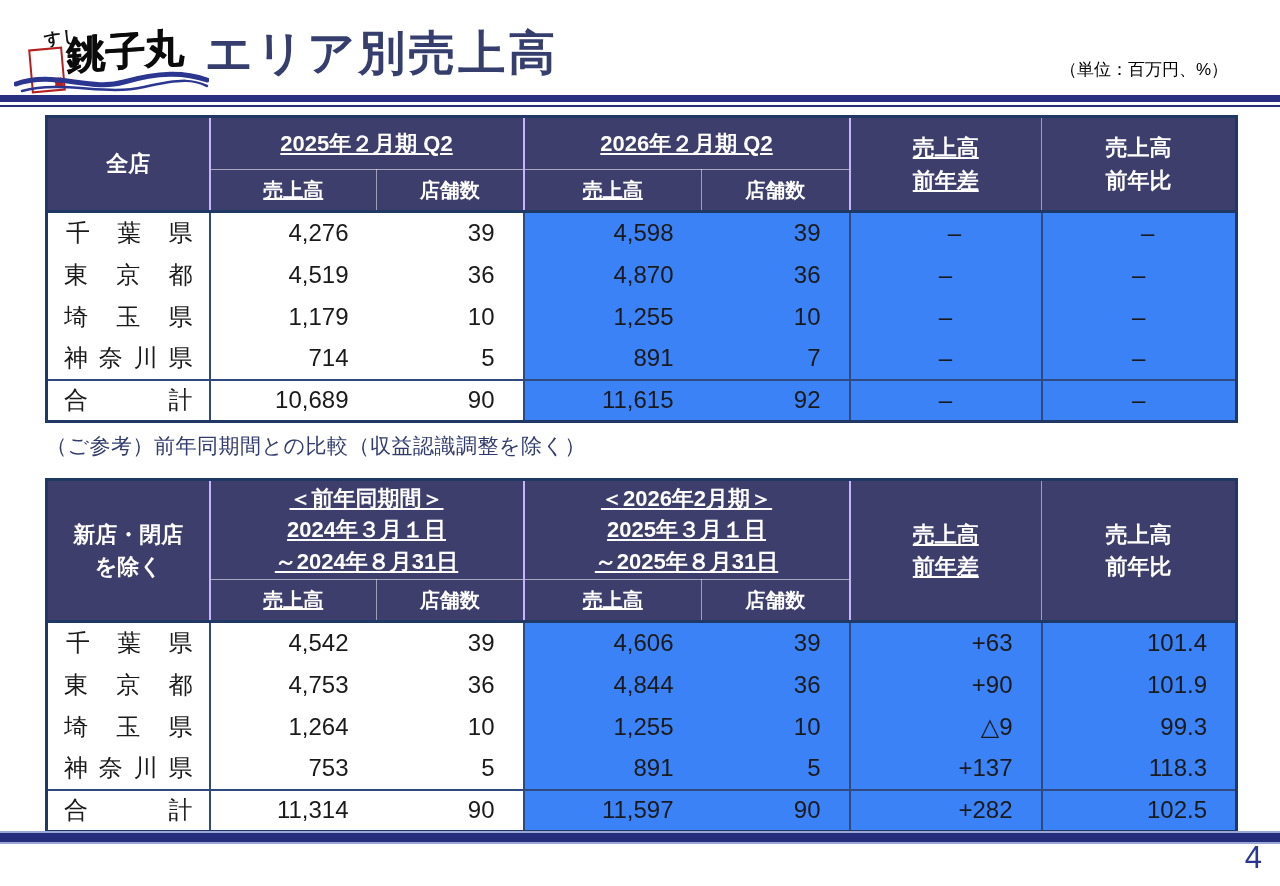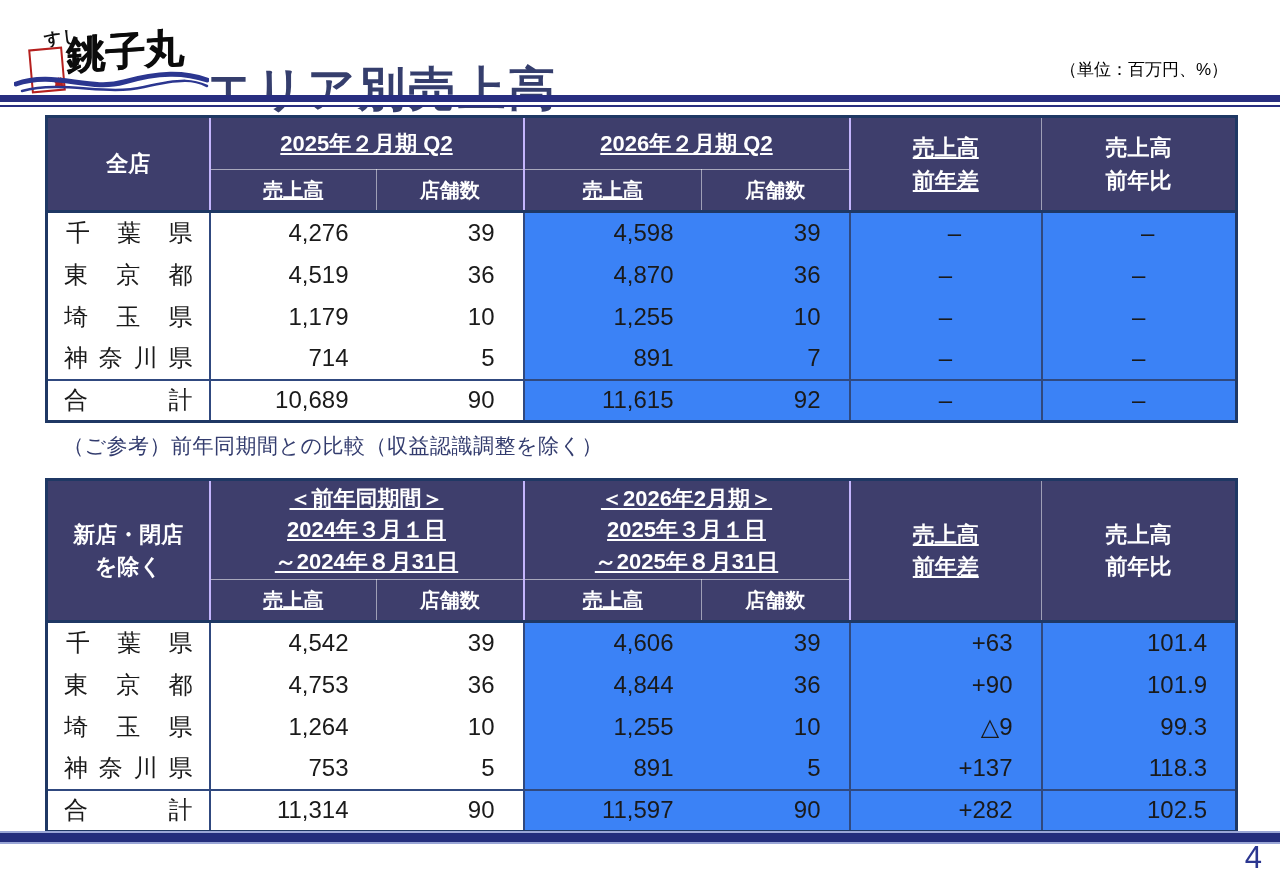--- a/index.html
+++ b/index.html
@@ -13,7 +13,7 @@
   .logo-seal { position: absolute; left: 16px; top: 42px; width: 34px; height: 44px; border: 2px solid #b5201e; color: #b5201e; font-size: 9px; line-height: 1.05; writing-mode: vertical-rl; text-align: center; font-weight: bold; transform: rotate(-5deg); padding-top: 2px; background: #fff; }
   .logo-brand { position: absolute; left: 52px; top: 18px; font-size: 40px; font-weight: 900; color: #0b0b0b; letter-spacing: -1px; transform: rotate(-4deg) skewX(-4deg); text-shadow: 1px 0 #0b0b0b; white-space: nowrap; }
   .logo-wave { position: absolute; left: 0; top: 62px; }
-  .page-title { position: absolute; left: 205px; top: 22px; font-size: 47px; font-weight: 900; color: #353e6d; letter-spacing: 3px; white-space: nowrap; margin-top: 36px; }
+  .page-title { position: absolute; left: 205px; top: 22px; font-size: 47px; font-weight: 900; color: #353e6d; letter-spacing: 3px; white-space: nowrap; }
   .unit-note { position: absolute; right: 52px; top: 58px; font-size: 17px; color: #000000; }
 
   .rule { position: absolute; top: 95px; left: 0; width: 1280px; }

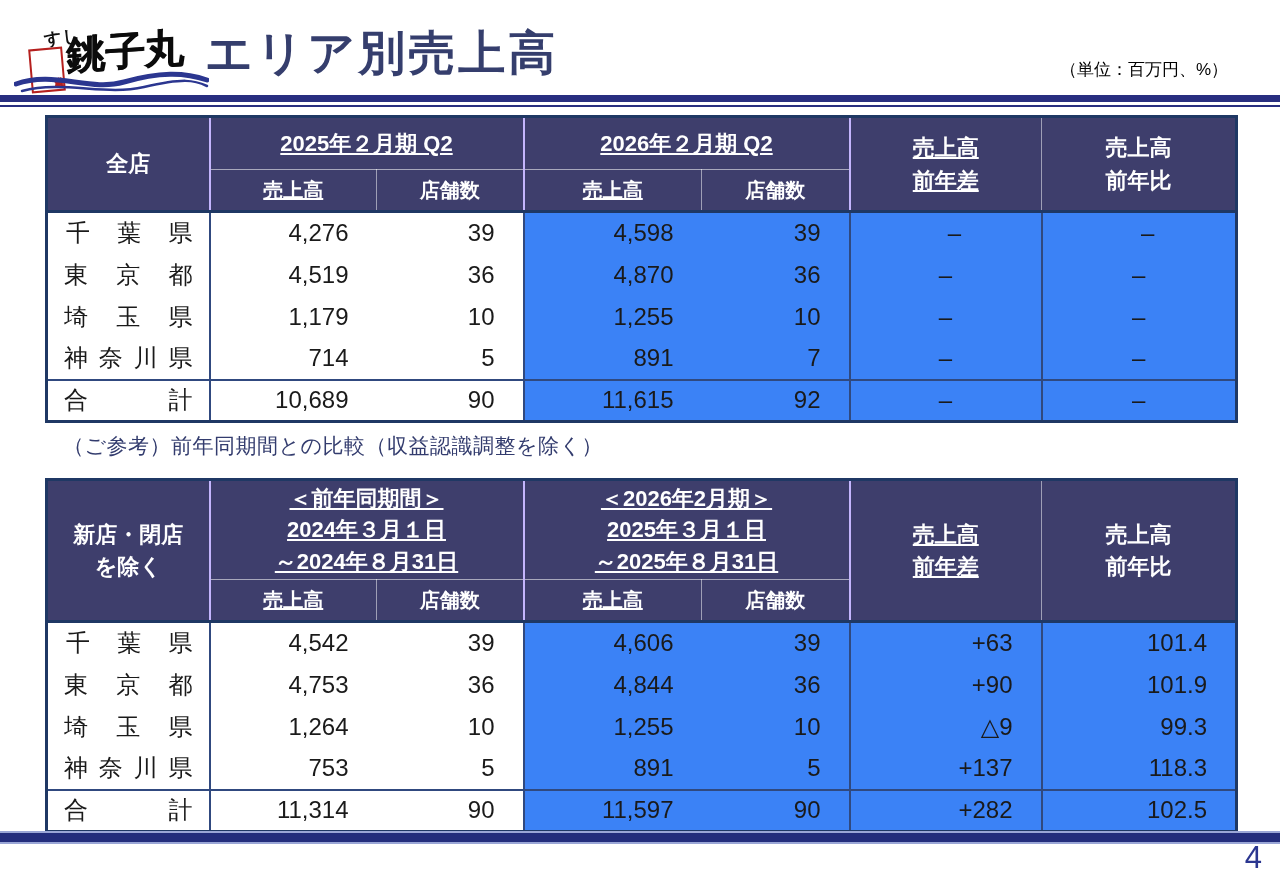--- a/index.html
+++ b/index.html
@@ -48,7 +48,7 @@
   tbody tr:first-child td { border-top: 3px solid #1f3864; padding-left: 18px; }
   tr.total td { border-top: 2px solid #30497f; }
 
-  .note { position: absolute; left: 63px; top: 432px; font-size: 21px; color: #333c6e; letter-spacing: 0.5px; }
+  .note { position: absolute; left: 46px; top: 432px; font-size: 21px; color: #333c6e; letter-spacing: 0.5px; }
 
   
   .bottom-bar { position: absolute; left: 0; top: 831px; width: 1280px; }

